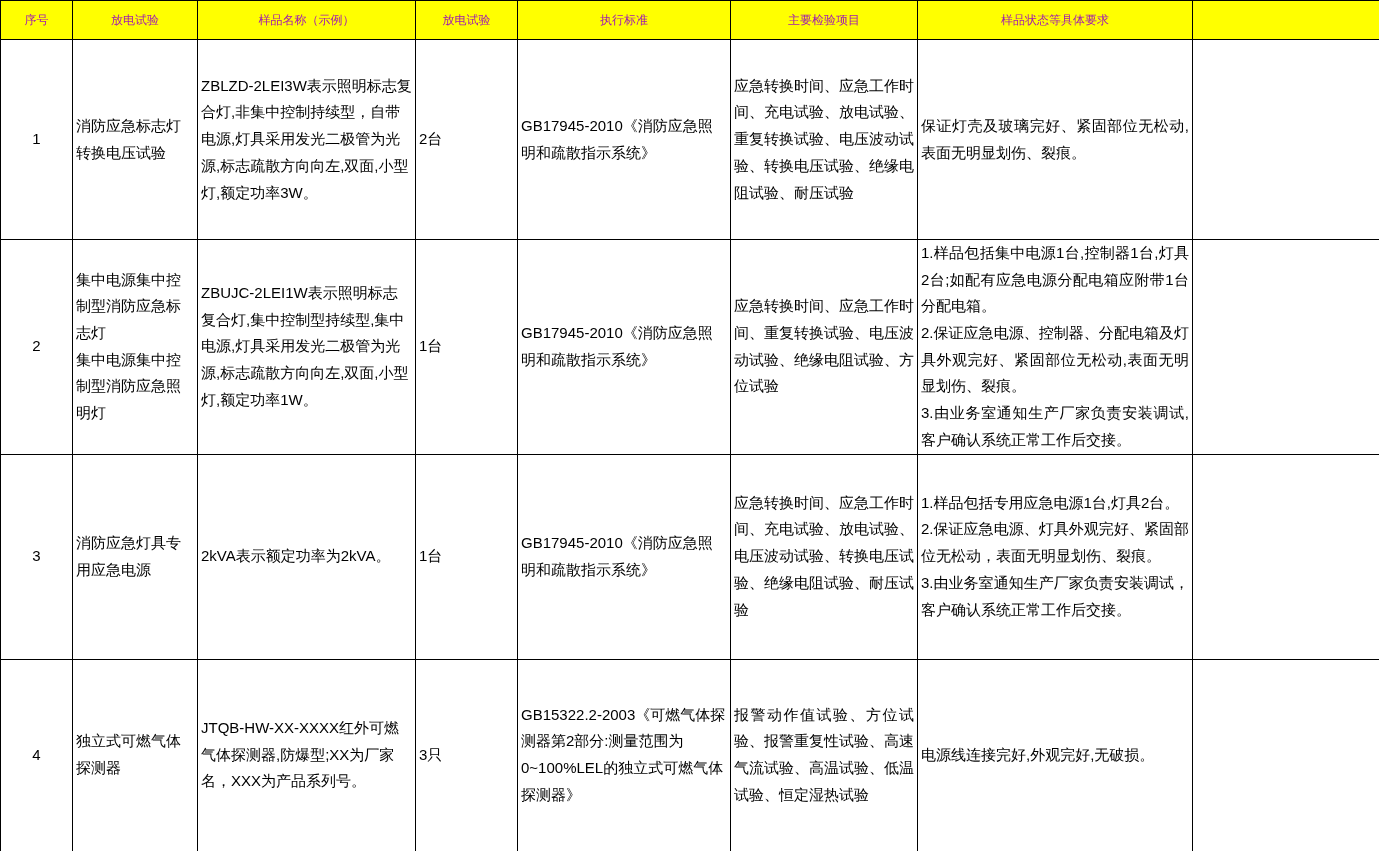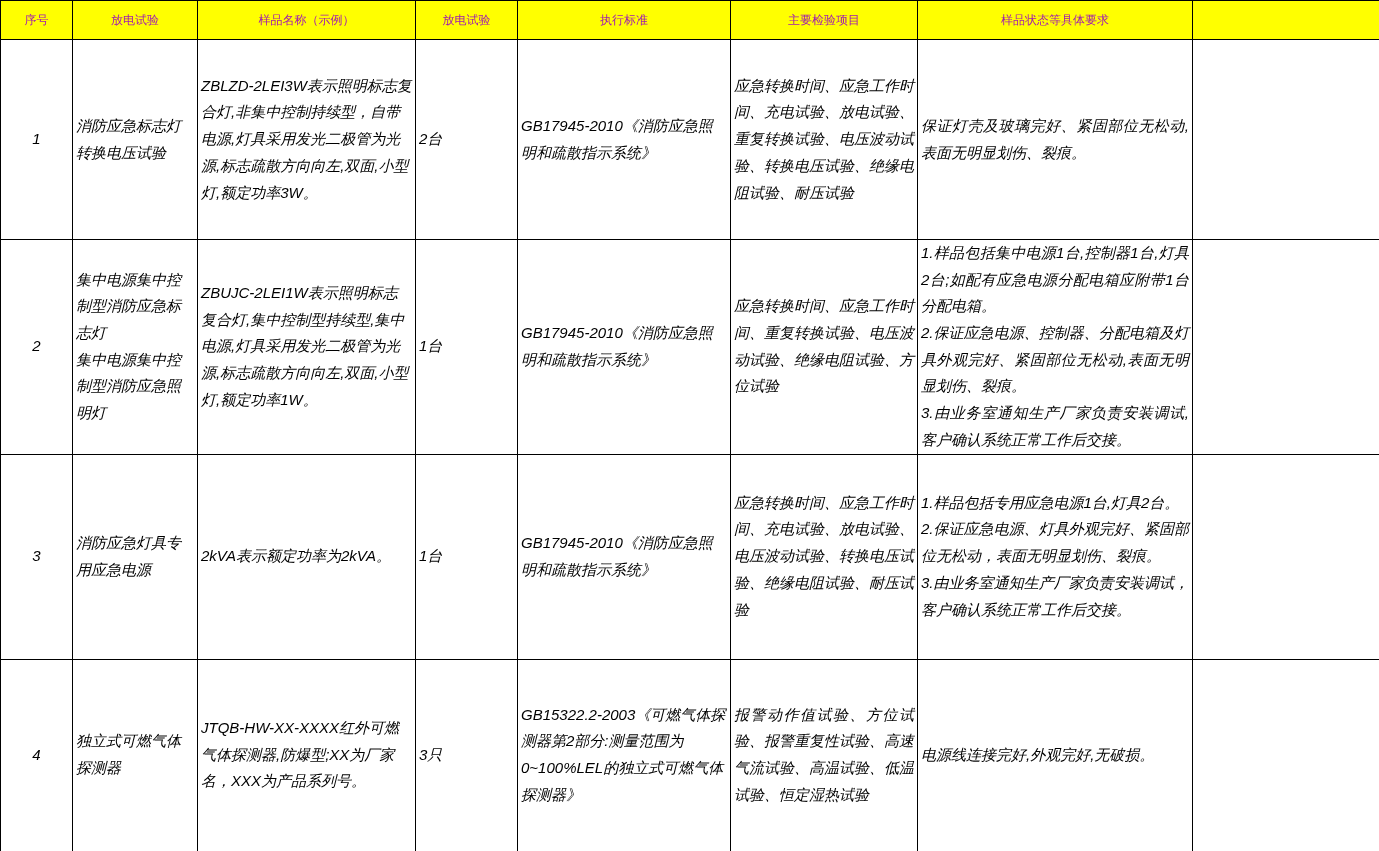--- a/index.html
+++ b/index.html
@@ -42,7 +42,6 @@
     font-size: 15px;
     line-height: 1.78;
     text-align: left;
-    font-style: italic;
   }
   
   .sample-table tbody tr:nth-child(1) { height: 200px; }

